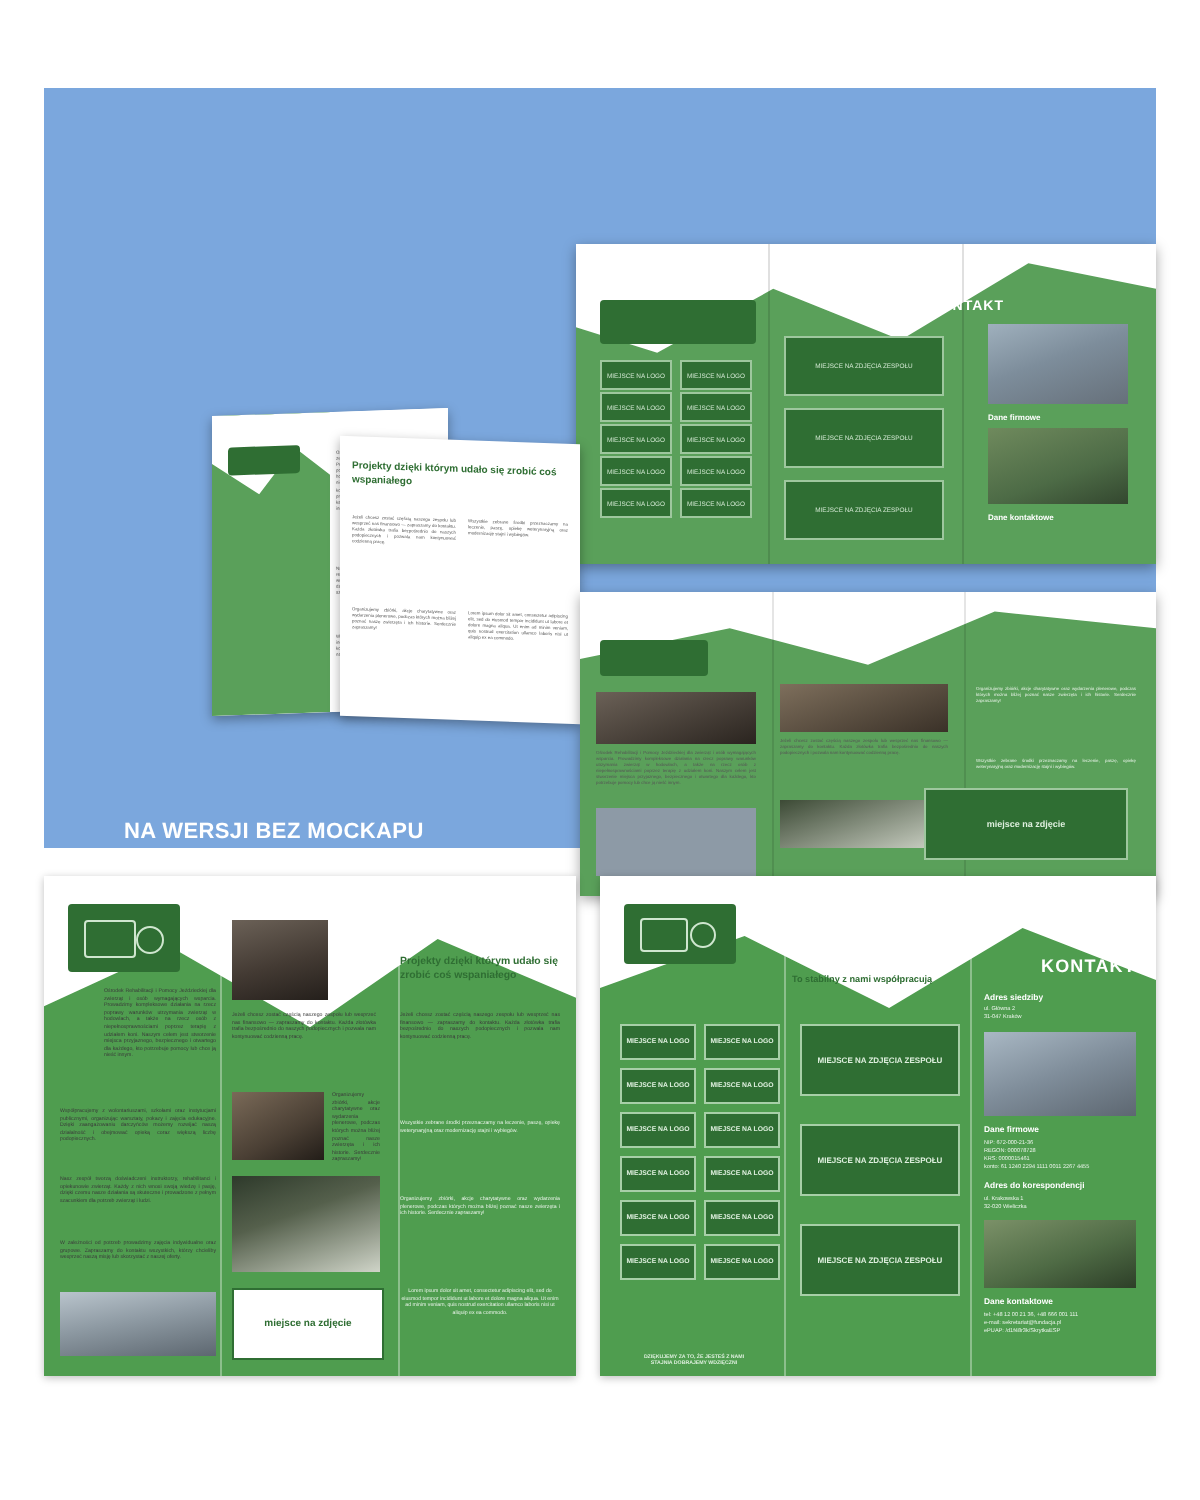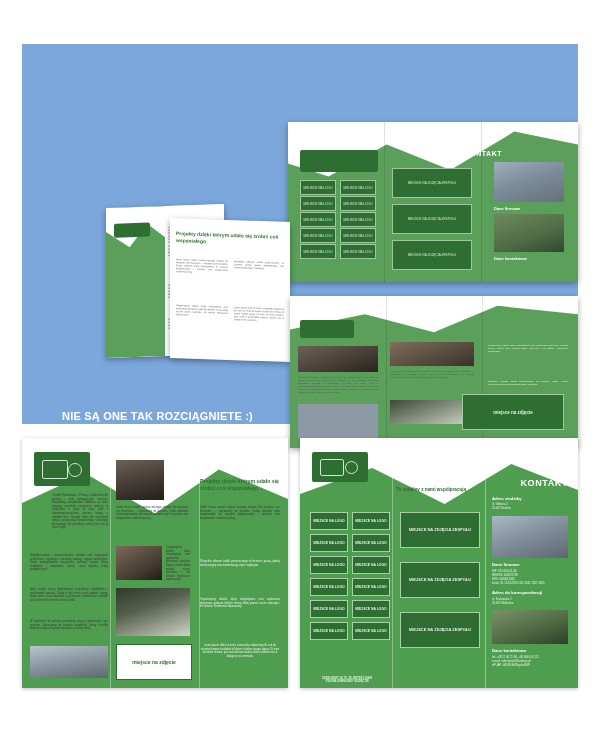--- a/index.html
+++ b/index.html
@@ -187,6 +187,7 @@
     </div>
 
     <div class="mock-note">
+      <div>NA WERSJI BEZ MOCKAPU</div>
       <div>NIE SĄ ONE TAK ROZCIĄGNIETE :)</div>
     </div>
   </div>

